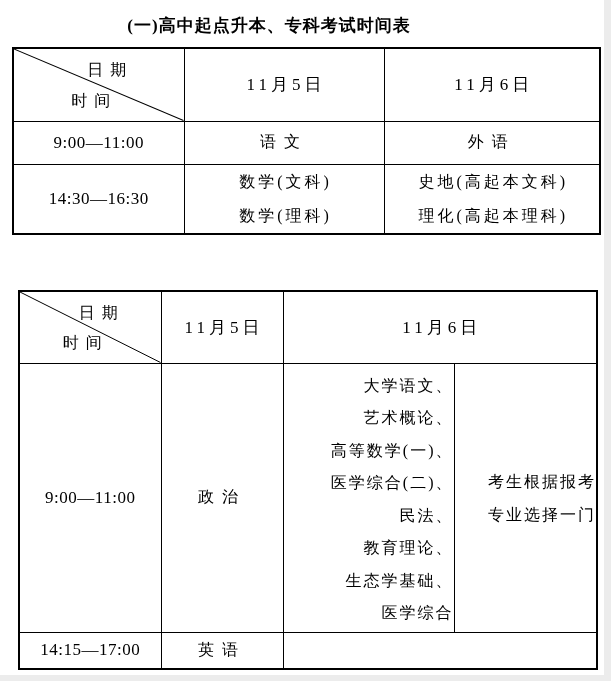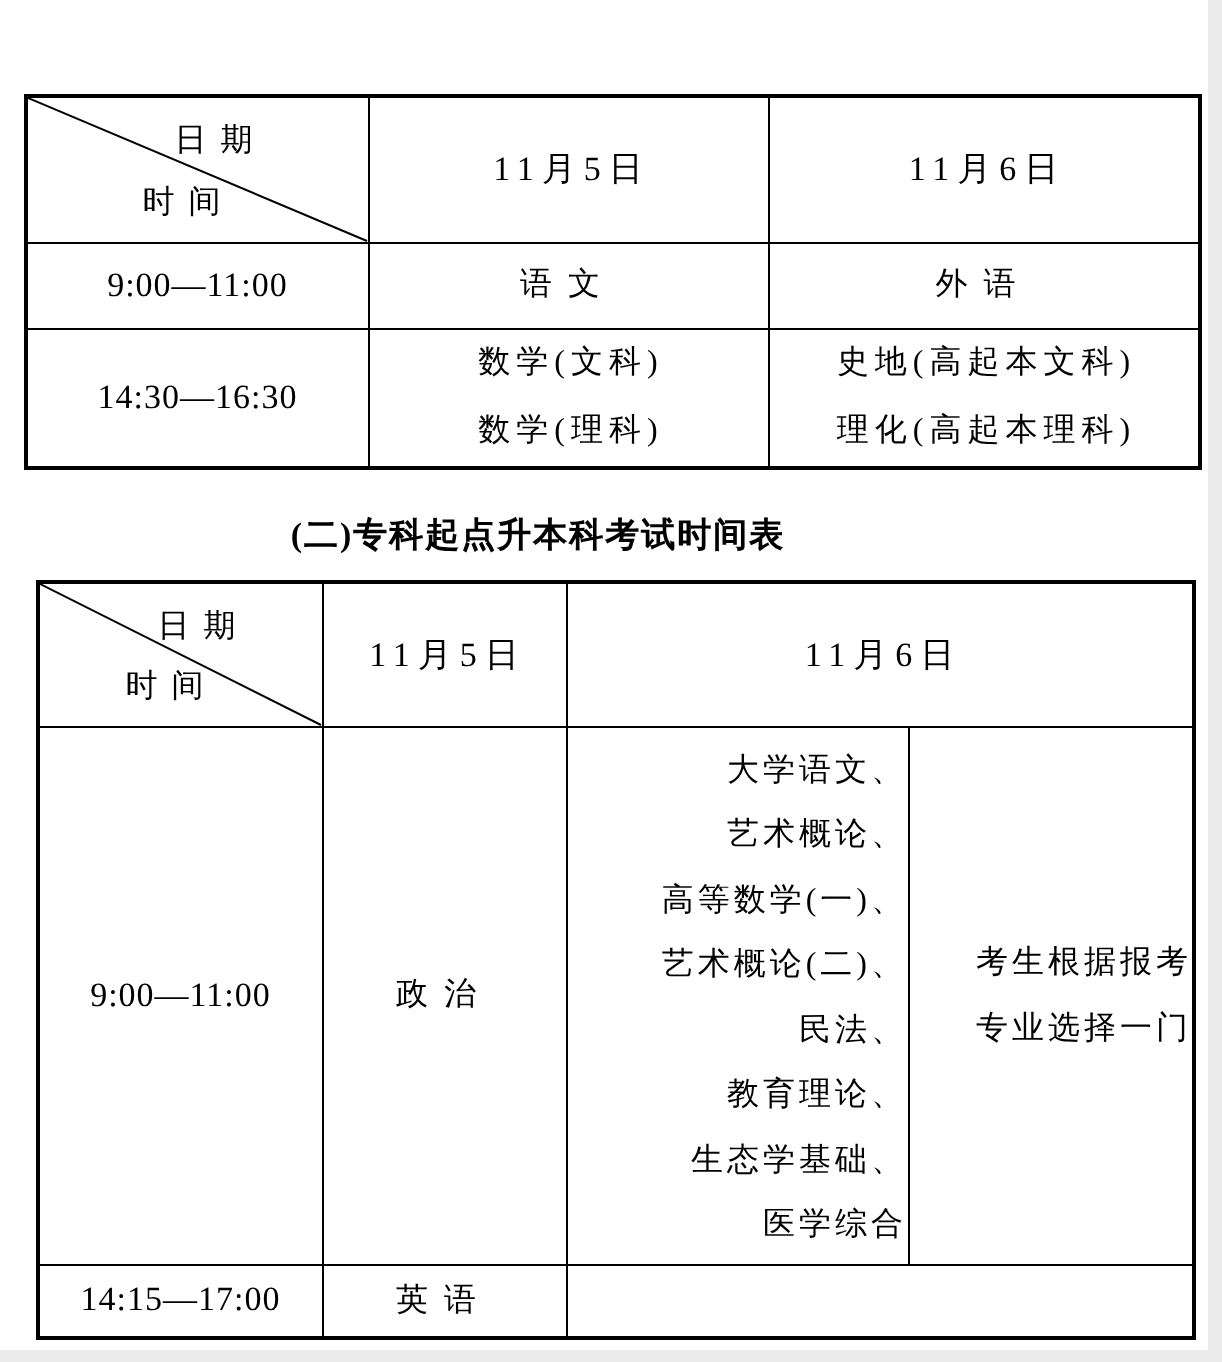--- a/index.html
+++ b/index.html
@@ -85,6 +85,7 @@
 <div class="canvas">
   <div class="page">
 
+    <div class="section-title" id="title1">(一)高中起点升本、专科考试时间表</div>
 
     <table id="table1">
       <colgroup>

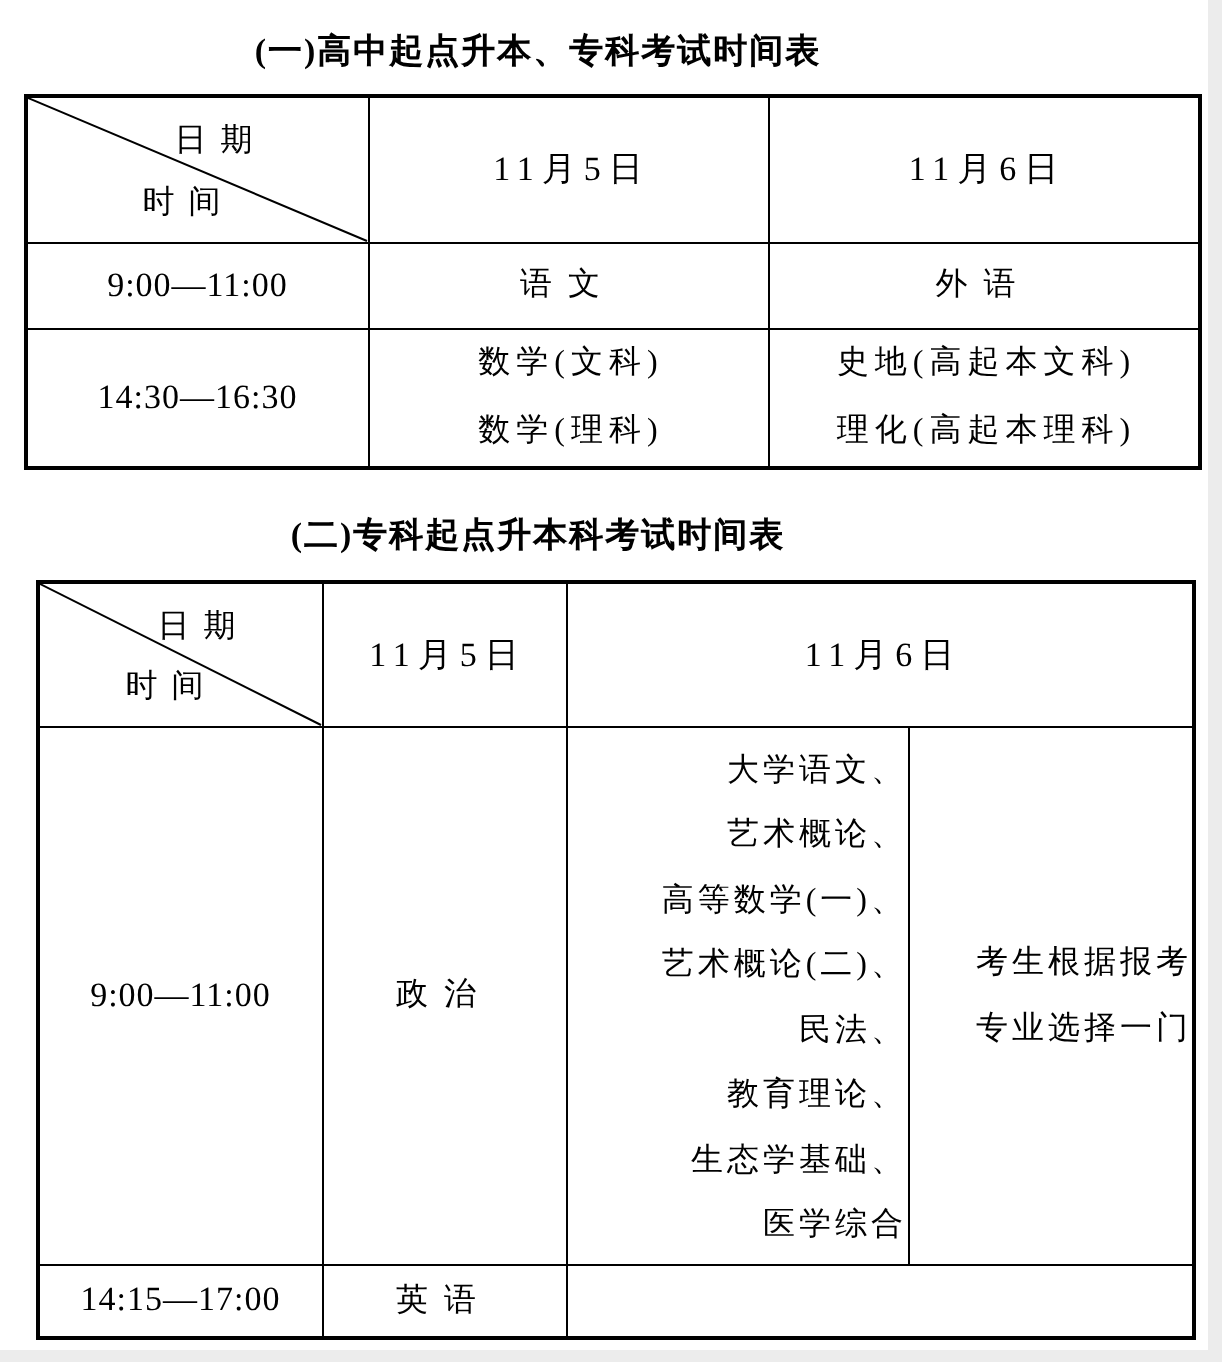--- a/index.html
+++ b/index.html
@@ -128,7 +128,6 @@
       </tbody>
     </table>
 
-    <div class="section-title" id="title2">(二)专科起点升本科考试时间表</div>
 
     <table id="table2">
       <colgroup>

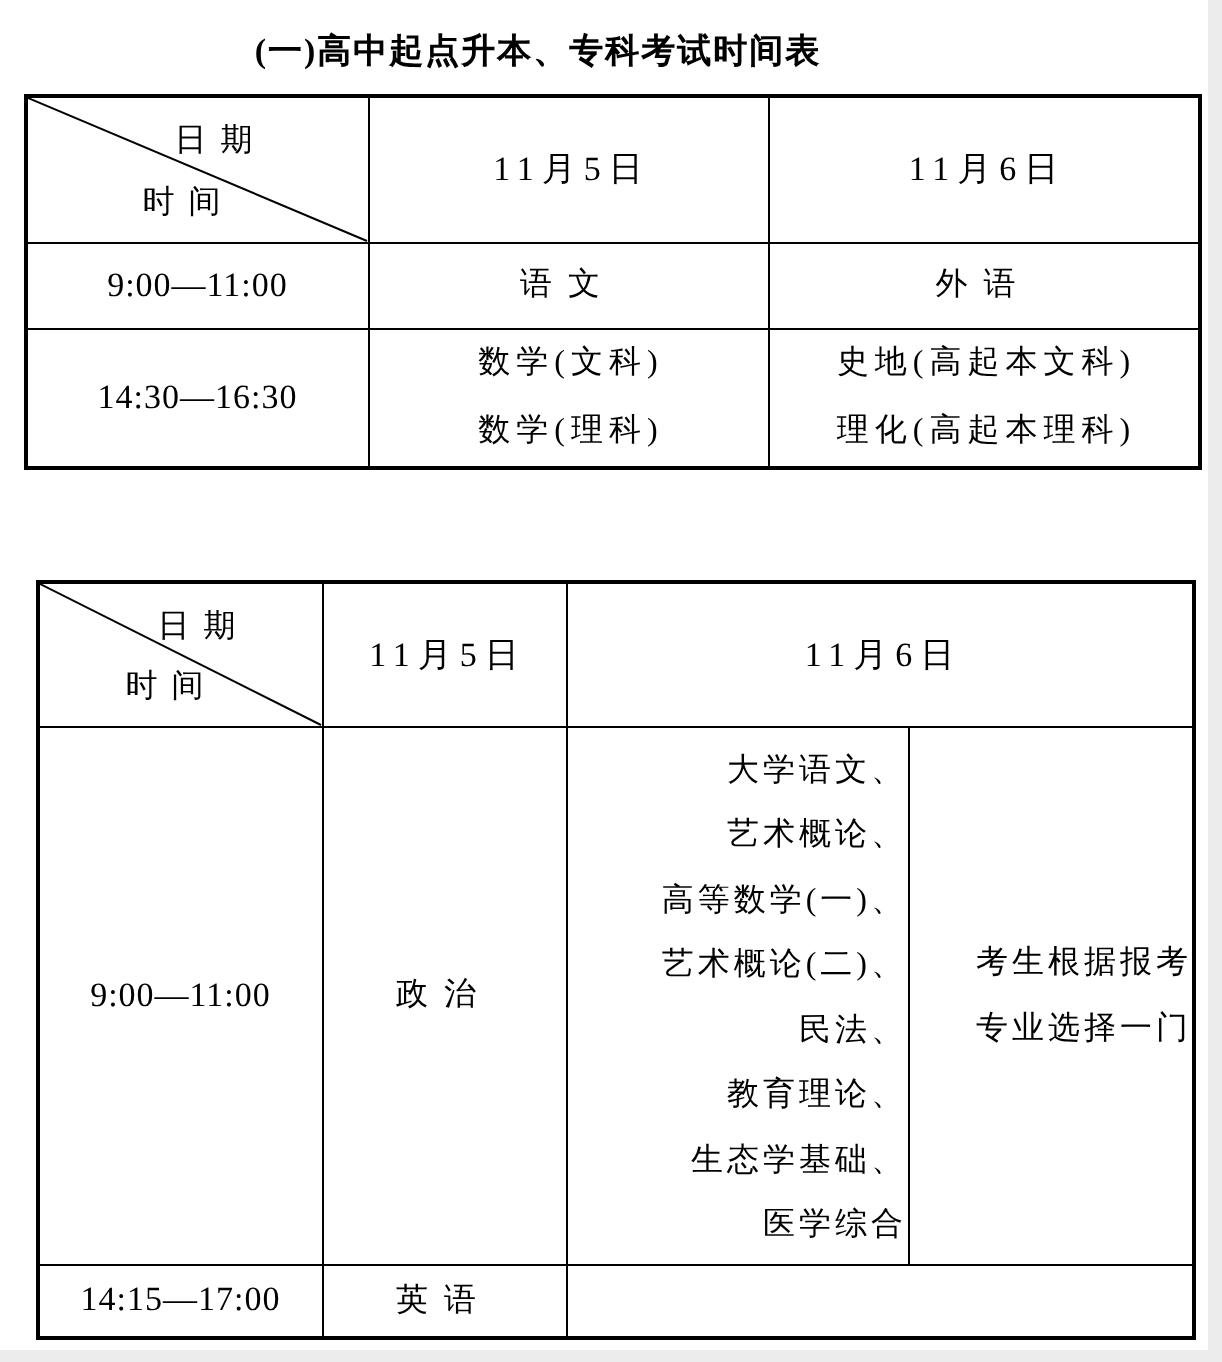--- a/index.html
+++ b/index.html
@@ -155,7 +155,7 @@
               <div class="line">大学语文、</div>
               <div class="line">艺术概论、</div>
               <div class="line">高等数学(一)、</div>
-              <div class="line">艺术概论(二)、</div>
+              <div class="line">医学综合(二)、</div>
               <div class="line">民法、</div>
               <div class="line">教育理论、</div>
               <div class="line">生态学基础、</div>

